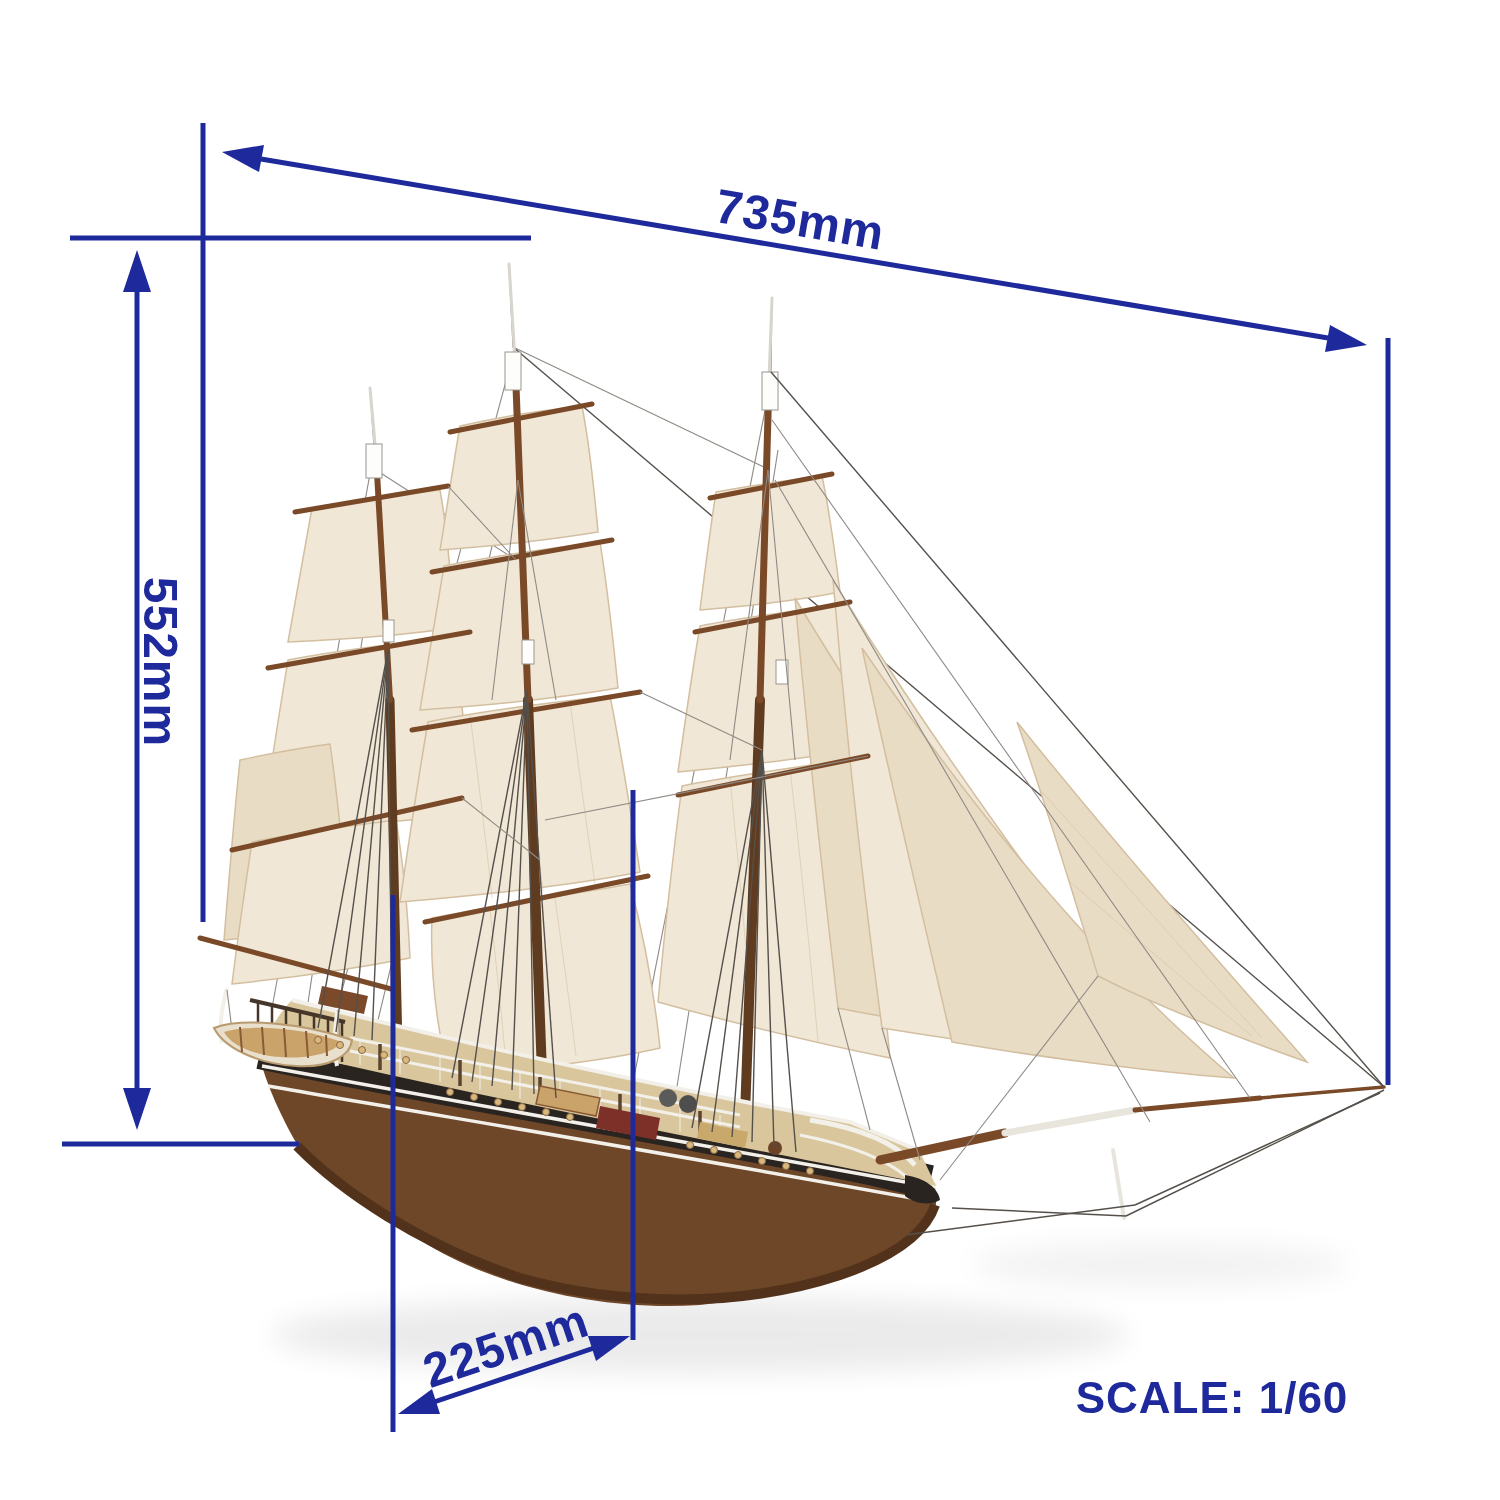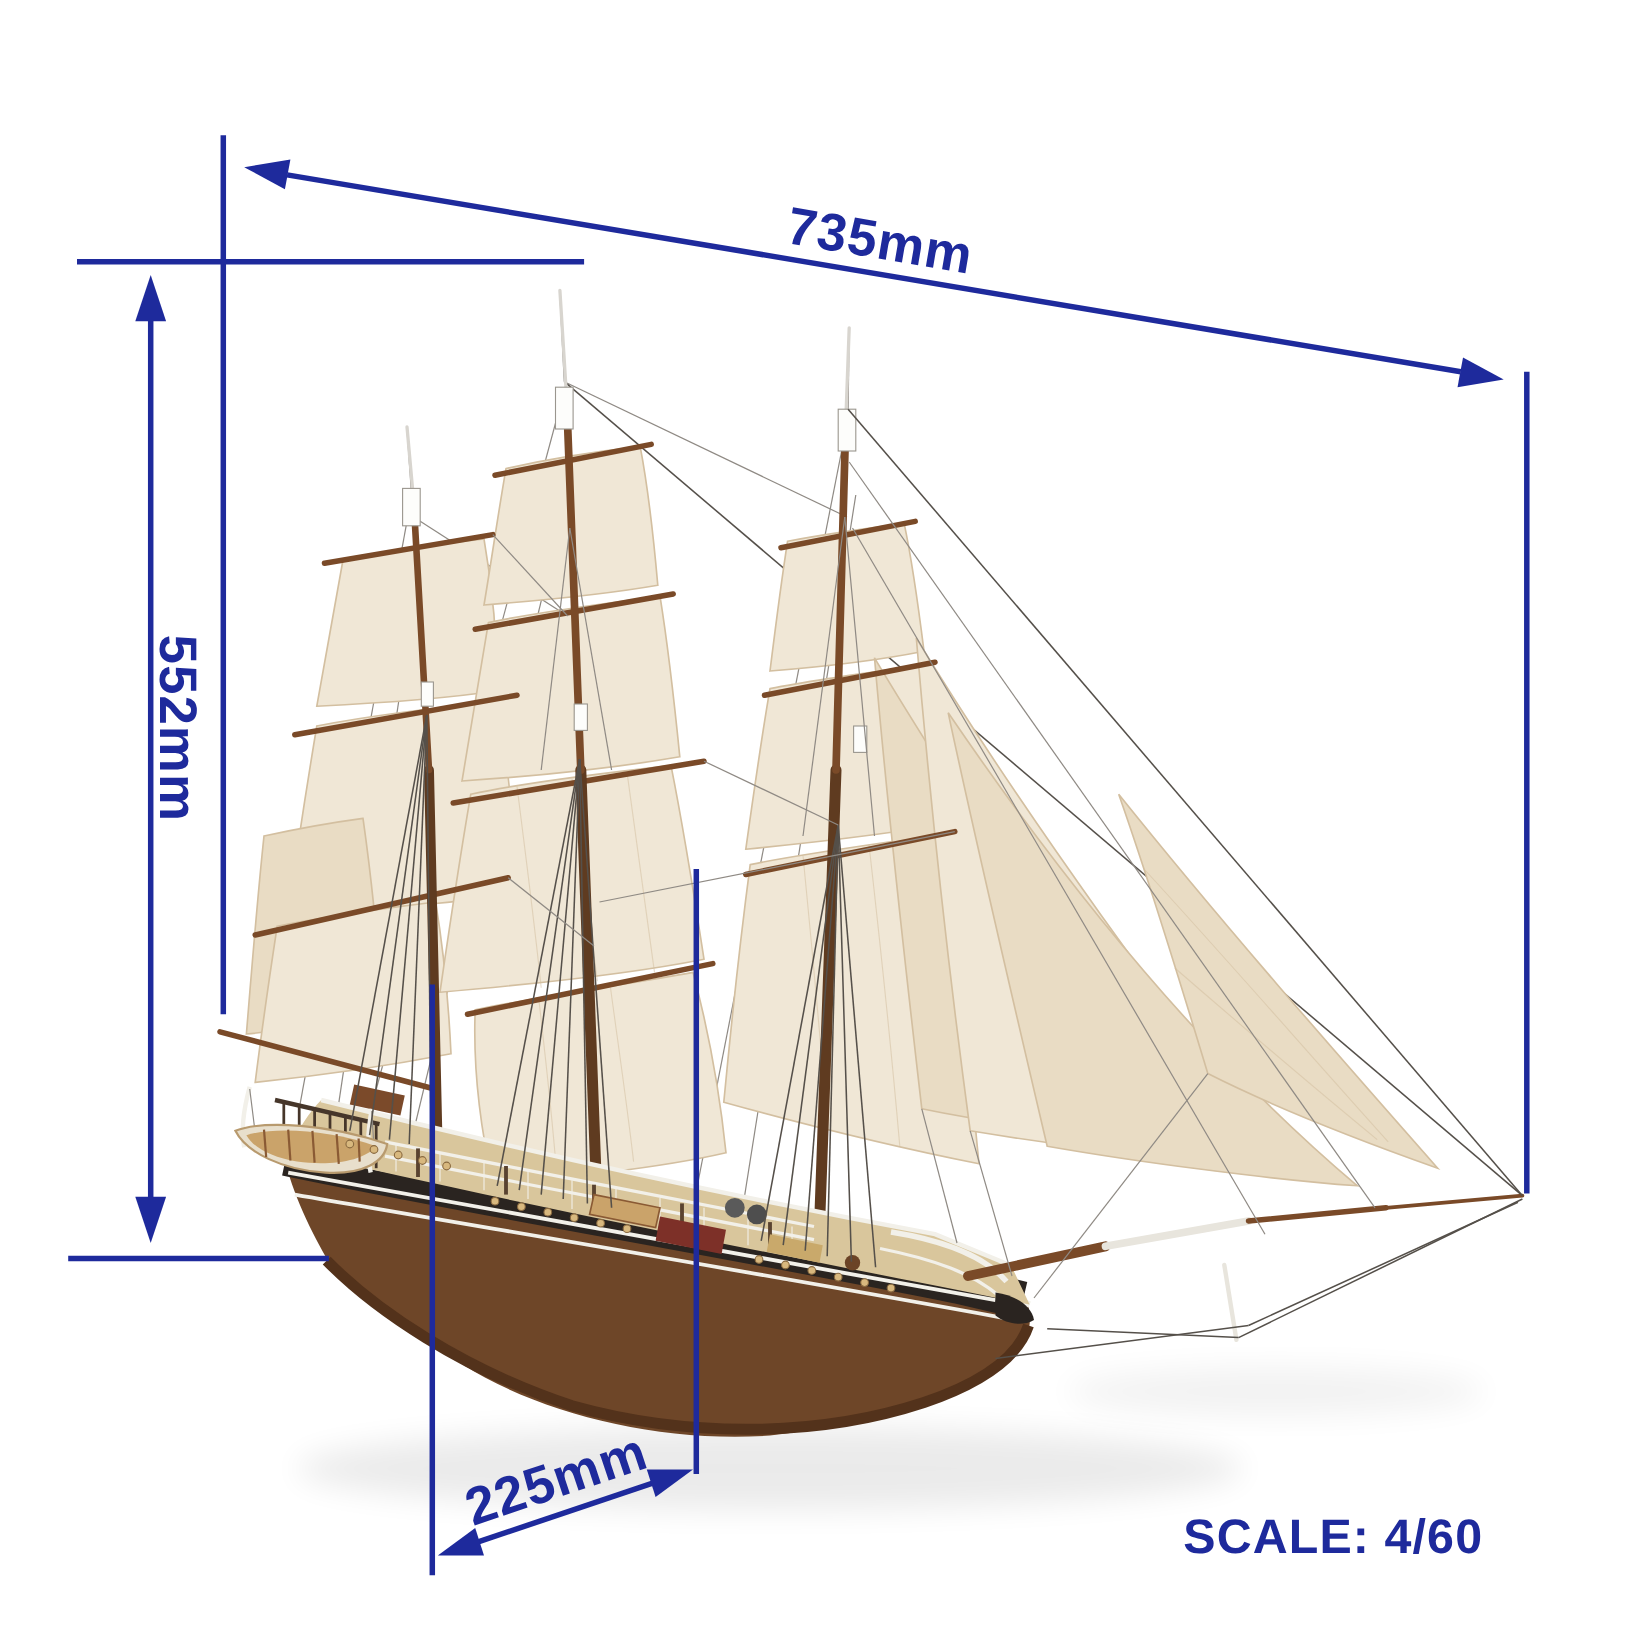--- a/index.html
+++ b/index.html
@@ -327,7 +327,7 @@
   <div class="dim-label label-length">735mm</div>
   <div class="dim-label label-height">552mm</div>
   <div class="dim-label label-depth">225mm</div>
-  <div class="scale-label">SCALE: 4/60</div>
+  <div class="scale-label">SCALE: 1/60</div>
 
 </div>
 

